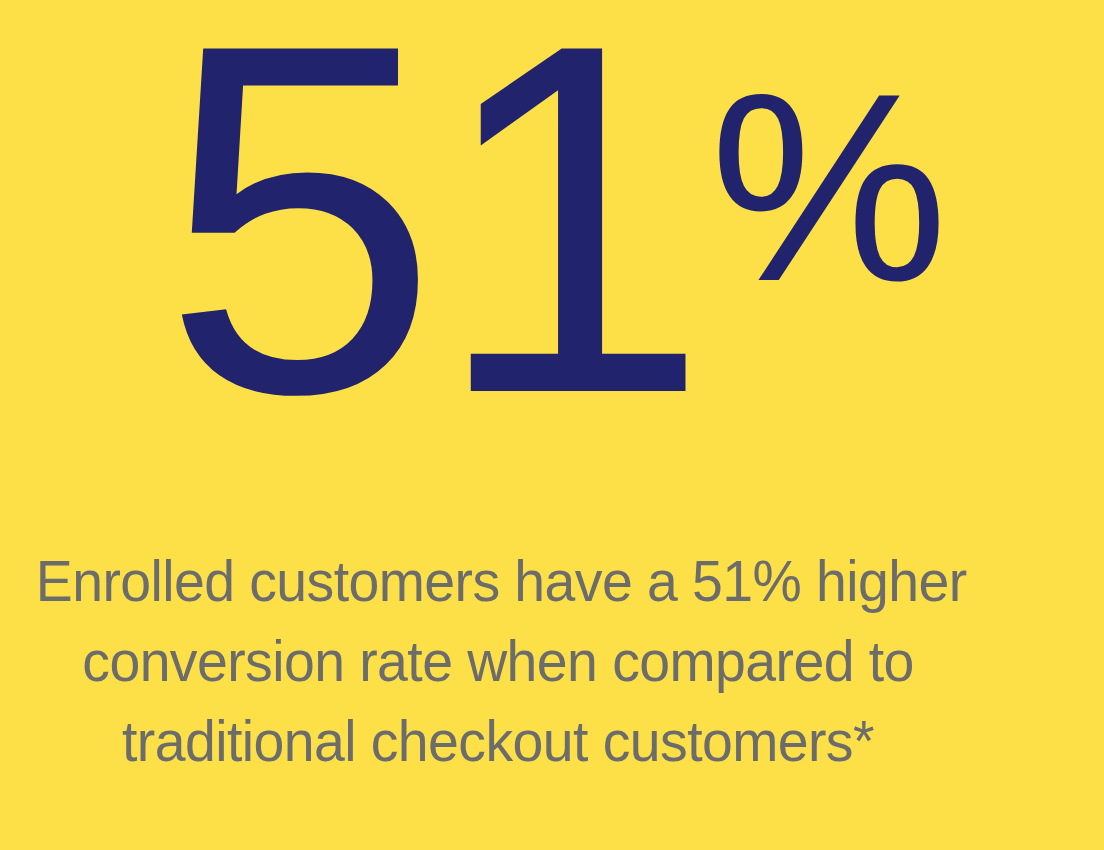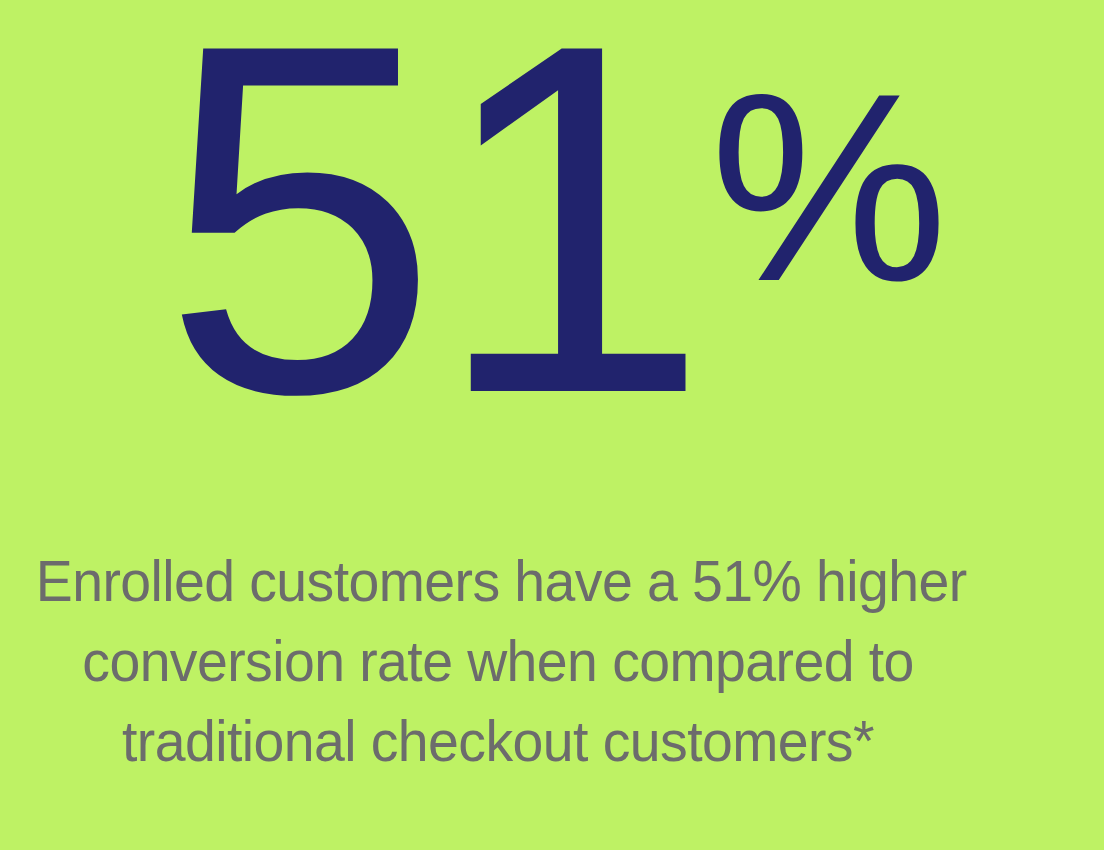--- a/index.html
+++ b/index.html
@@ -20,7 +20,7 @@
   #stat-card {
     width:1104px;
     height:850px;
-    background:#bef264;
+    background:#fde047;
     position:relative;
     display:block;
   }

